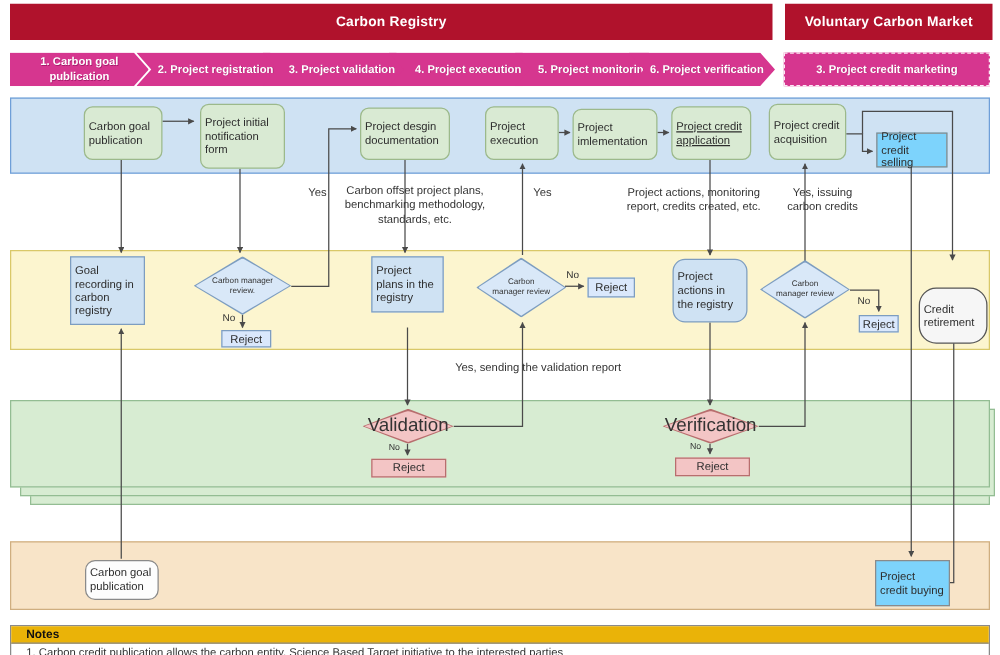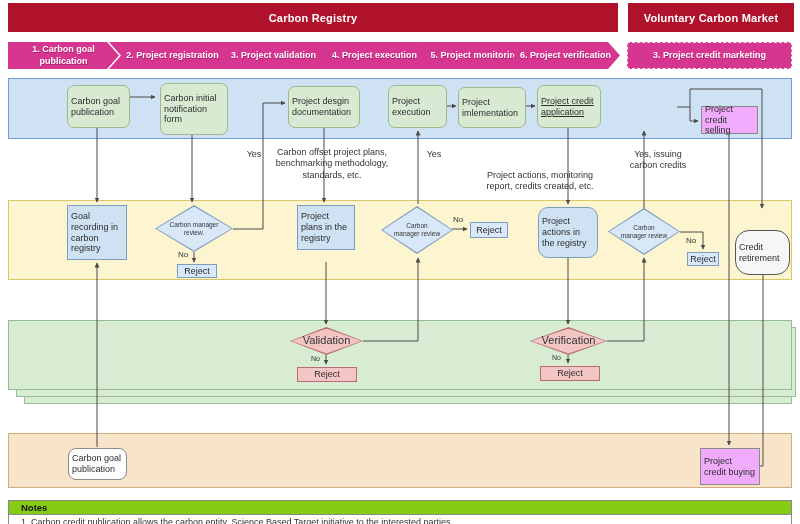--- a/index.html
+++ b/index.html
@@ -167,7 +167,7 @@
   </svg>
 
   <div class="node node-green" style="left:67px;top:85px;width:63px;height:43px;">Carbon goal publication</div>
-  <div class="node node-green" style="left:160px;top:83px;width:68px;height:52px;">Carbon initial notification form</div>
+  <div class="node node-green" style="left:160px;top:83px;width:68px;height:52px;">Project initial notification form</div>
   <div class="node node-green" style="left:288px;top:86px;width:72px;height:42px;">Project desgin documentation</div>
   <div class="node node-green" style="left:388px;top:85px;width:59px;height:43px;">Project execution</div>
   <div class="node node-green" style="left:458px;top:87px;width:68px;height:41px;">Project imlementation</div>

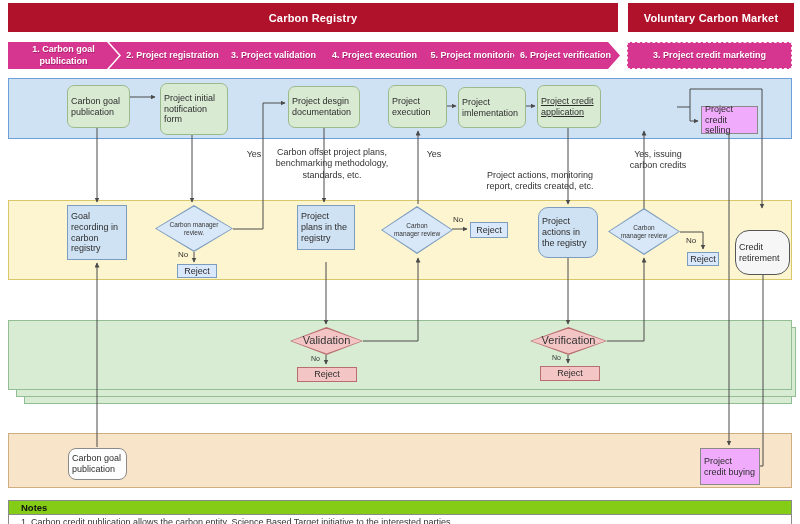--- a/index.html
+++ b/index.html
@@ -172,6 +172,7 @@
   <div class="node node-green" style="left:388px;top:85px;width:59px;height:43px;">Project execution</div>
   <div class="node node-green" style="left:458px;top:87px;width:68px;height:41px;">Project imlementation</div>
   <div class="node node-green" style="left:537px;top:85px;width:64px;height:43px;text-decoration:underline;">Project credit application</div>
+  <div class="node node-green" style="left:615px;top:83px;width:62px;height:45px;">Project credit acquisition</div>
   <div class="node node-white" style="left:701px;top:106px;width:57px;height:28px;">Project credit selling</div>
 
   <div class="node node-blue" style="left:67px;top:205px;width:60px;height:55px;">Goal recording in carbon registry</div>

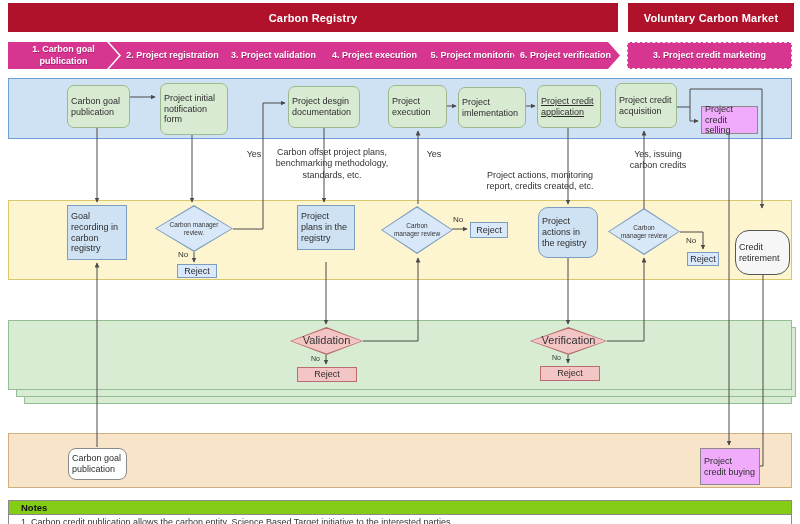--- a/index.html
+++ b/index.html
@@ -31,7 +31,7 @@
         font-size:9px;line-height:1.2;color:#2d2d2d;padding:2px 3px;}
   .node-green{background:#d9ead3;border:1px solid #9cb98b;border-radius:7px;}
   .node-blue{background:#cfe2f3;border:1px solid #7d9dc0;}
-  .node-white{background:#f0abfc;border:1px solid #8a8a8a;}
+  .node-white{background:#7dd3fc;border:1px solid #8a8a8a;}
   .node-round-white{background:#fdfdfd;border:1px solid #8a8a8a;border-radius:8px;}
   .node-grey{background:#f6f6f6;border:1px solid #555;border-radius:14px;}
   .reject-blue{background:#dae8fc;border:1px solid #7d9dc0;font-size:9px;}

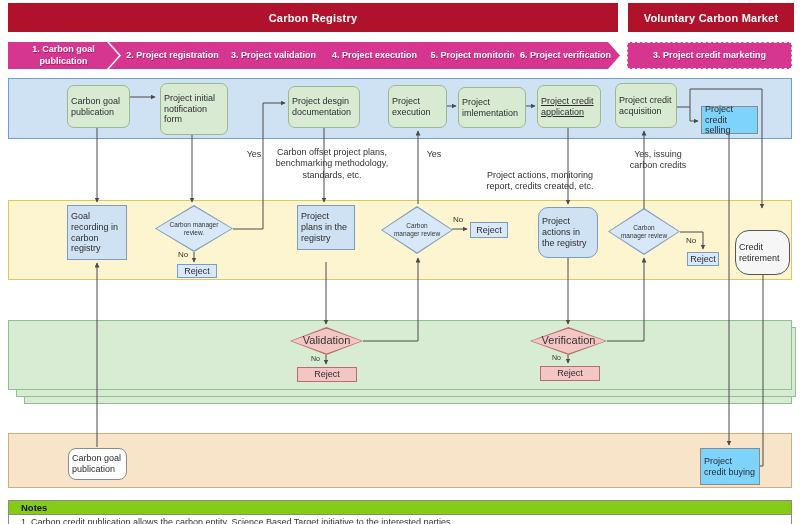--- a/index.html
+++ b/index.html
@@ -219,7 +219,7 @@
 benchmarking methodology,
 standards, etc.</div>
   <div class="ann" style="left:420px;top:149px;width:28px;">Yes</div>
-  <div class="ann" style="left:477px;top:149px;width:126px;margin-top:21px;">Project actions, monitoring
+  <div class="ann" style="left:492px;top:149px;width:126px;">Project actions, monitoring
 report, credits created, etc.</div>
   <div class="ann" style="left:624px;top:149px;width:68px;">Yes, issuing
 carbon credits</div>

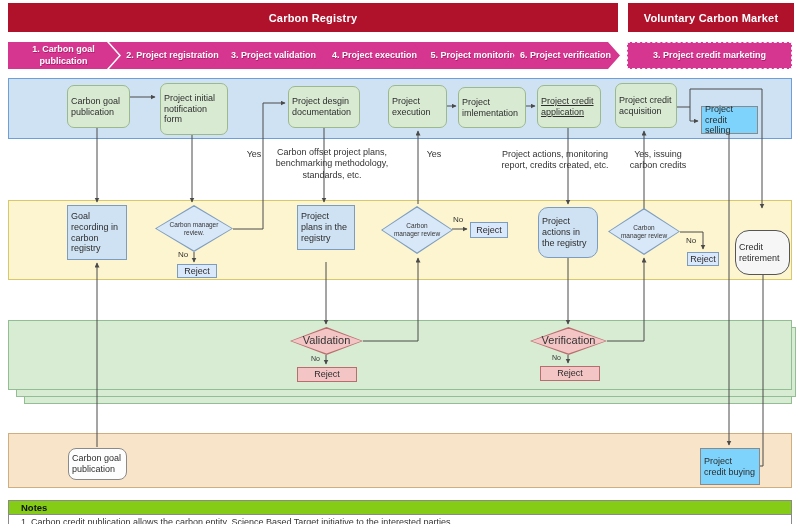--- a/index.html
+++ b/index.html
@@ -175,7 +175,7 @@
   <div class="node node-green" style="left:615px;top:83px;width:62px;height:45px;">Project credit acquisition</div>
   <div class="node node-white" style="left:701px;top:106px;width:57px;height:28px;">Project credit selling</div>
 
-  <div class="node node-blue" style="left:67px;top:205px;width:60px;height:55px;">Goal recording in carbon registry</div>
+  <div class="node node-blue" style="left:56px;top:205px;width:60px;height:55px;">Goal recording in carbon registry</div>
   <div class="diamond blue" style="left:155px;top:205px;width:78px;height:47px;">
     <div class="dshape"></div>
       <div class="dfill"></div>

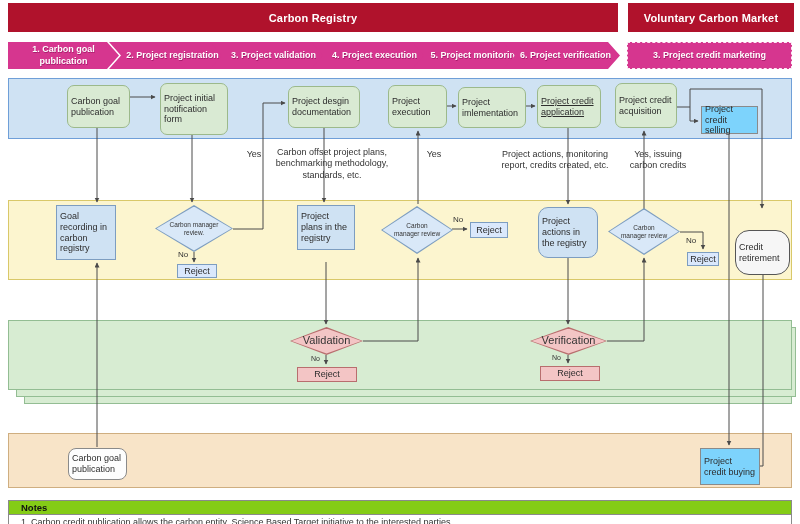--- a/index.html
+++ b/index.html
@@ -223,6 +223,7 @@
 report, credits created, etc.</div>
   <div class="ann" style="left:624px;top:149px;width:68px;">Yes, issuing
 carbon credits</div>
+  <div class="ann" style="left:348px;top:289px;width:165px;">Yes, sending the validation report</div>
   <div class="no-label" style="left:178px;top:250px;">No</div>
   <div class="no-label" style="left:453px;top:215px;">No</div>
   <div class="no-label" style="left:686px;top:236px;">No</div>

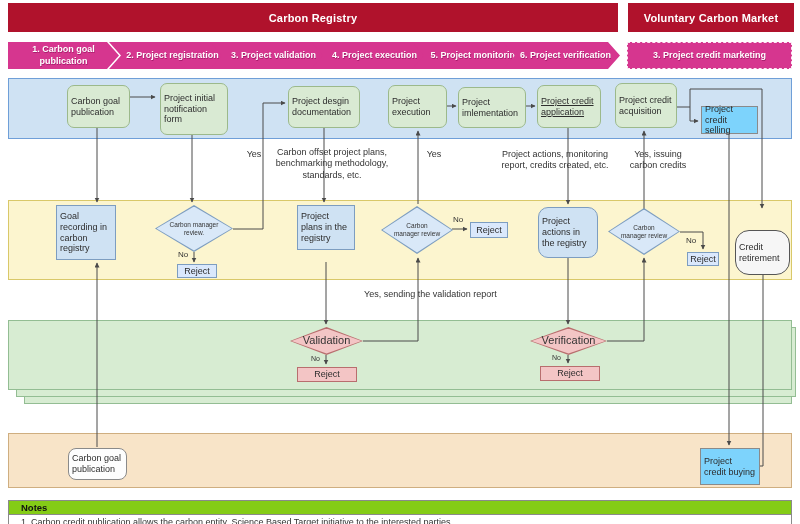--- a/index.html
+++ b/index.html
@@ -45,7 +45,7 @@
   .diamond.pink .dshape{background:#b86e6e;} .diamond.pink .dfill{background:#f3c5c5;}
   .dlabel{position:absolute;inset:0;display:flex;align-items:center;justify-content:center;
           text-align:center;font-size:6.5px;line-height:1.2;color:#333;padding:0 12px;}
-  .dlabel-lg{font-size:11px;}
+  .dlabel-lg{font-size:15px;}
   
   .ann{position:absolute;font-size:9px;color:#333;text-align:center;line-height:1.25;white-space:pre-line;}
   .no-label{position:absolute;font-size:8px;color:#333;}

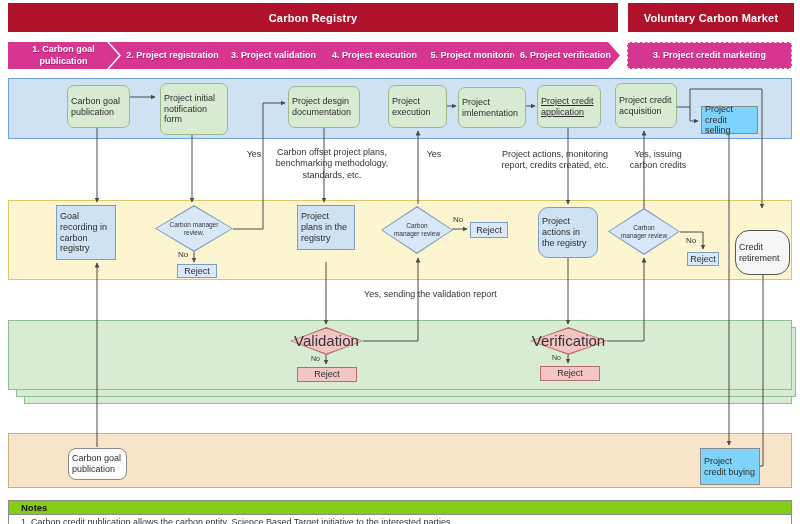--- a/index.html
+++ b/index.html
@@ -53,7 +53,7 @@
   
   .notes{position:absolute;left:8px;top:500px;width:784px;height:60px;box-sizing:border-box;
          border:1px solid #8a8a8a;background:#fff;}
-  .notes-head{height:13px;background:#84cc16;border-bottom:1px solid #8a8a8a;
+  .notes-head{height:13px;background:#eab308;border-bottom:1px solid #8a8a8a;
               font-size:9.5px;font-weight:bold;color:#111;display:flex;align-items:center;padding-left:12px;}
   .notes-body{font-size:9px;color:#333;padding:2px 0 0 12px;}
   svg.connectors{position:absolute;left:0;top:0;z-index:3;pointer-events:none;}

